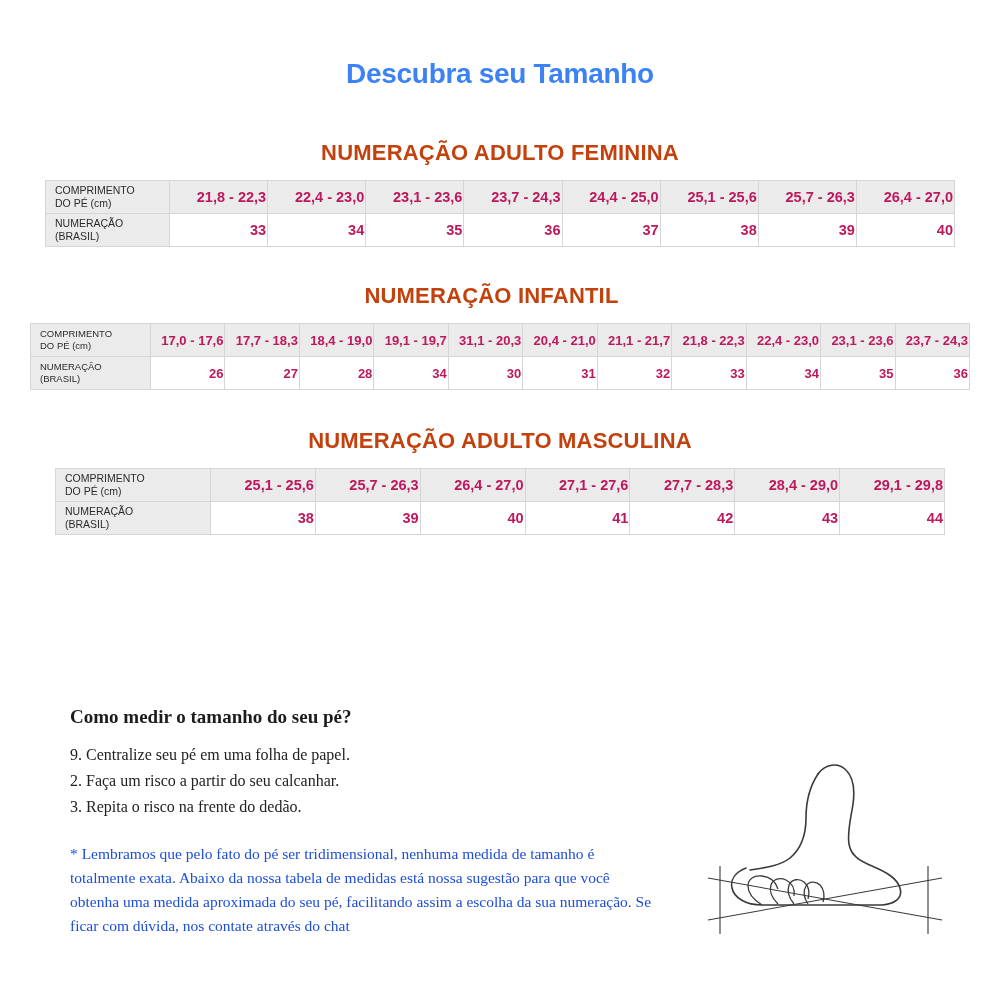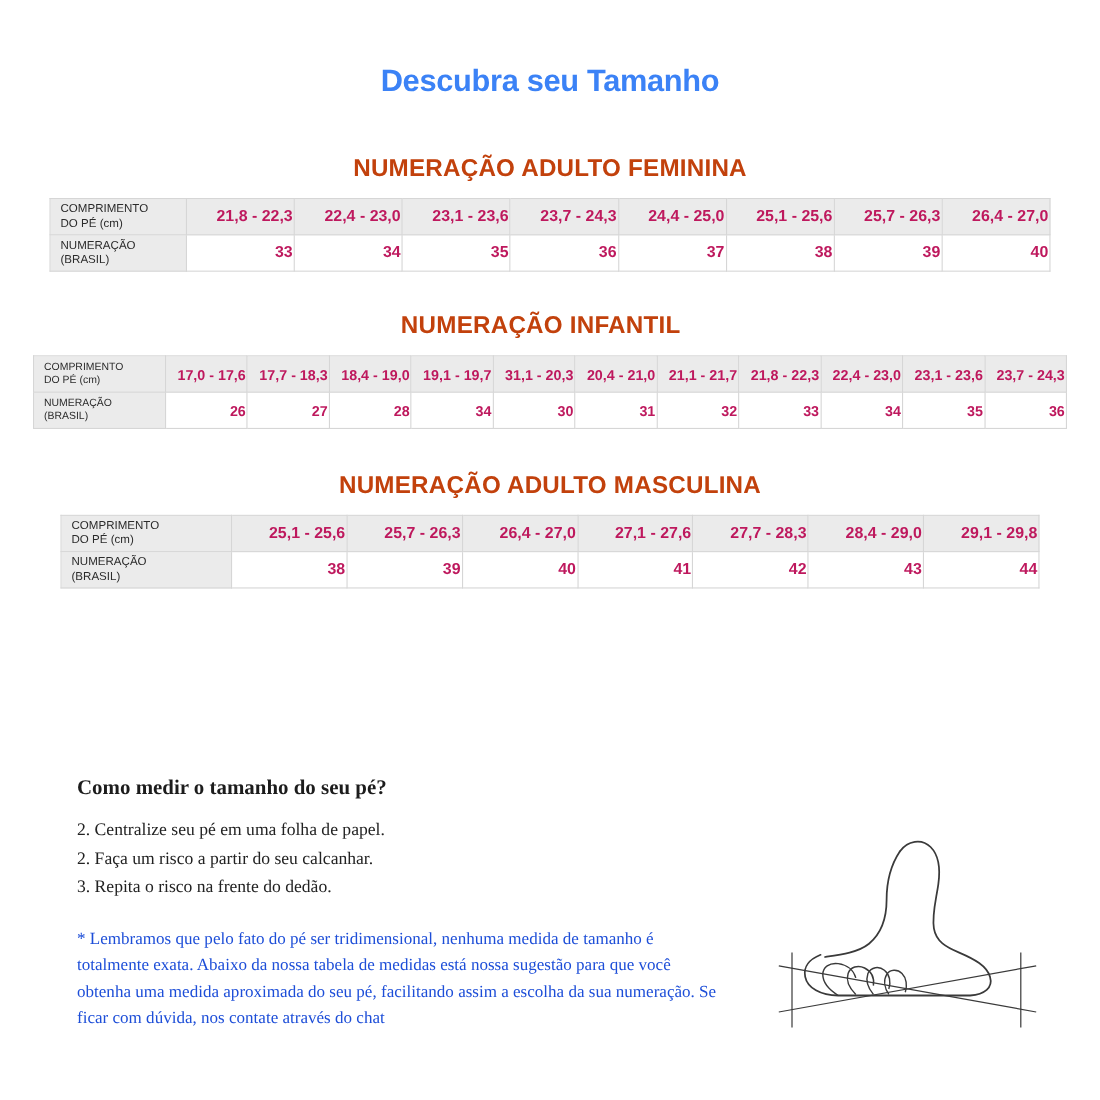--- a/index.html
+++ b/index.html
@@ -269,7 +269,7 @@
   <div class="bottom">
     <div class="howto-title">Como medir o tamanho do seu pé?</div>
     <ul class="howto-list">
-      <li>2. Centralize seu pé em uma folha de papel.</li>
+      <li>9. Centralize seu pé em uma folha de papel.</li>
       <li>2. Faça um risco a partir do seu calcanhar.</li>
       <li>3. Repita o risco na frente do dedão.</li>
     </ul>

